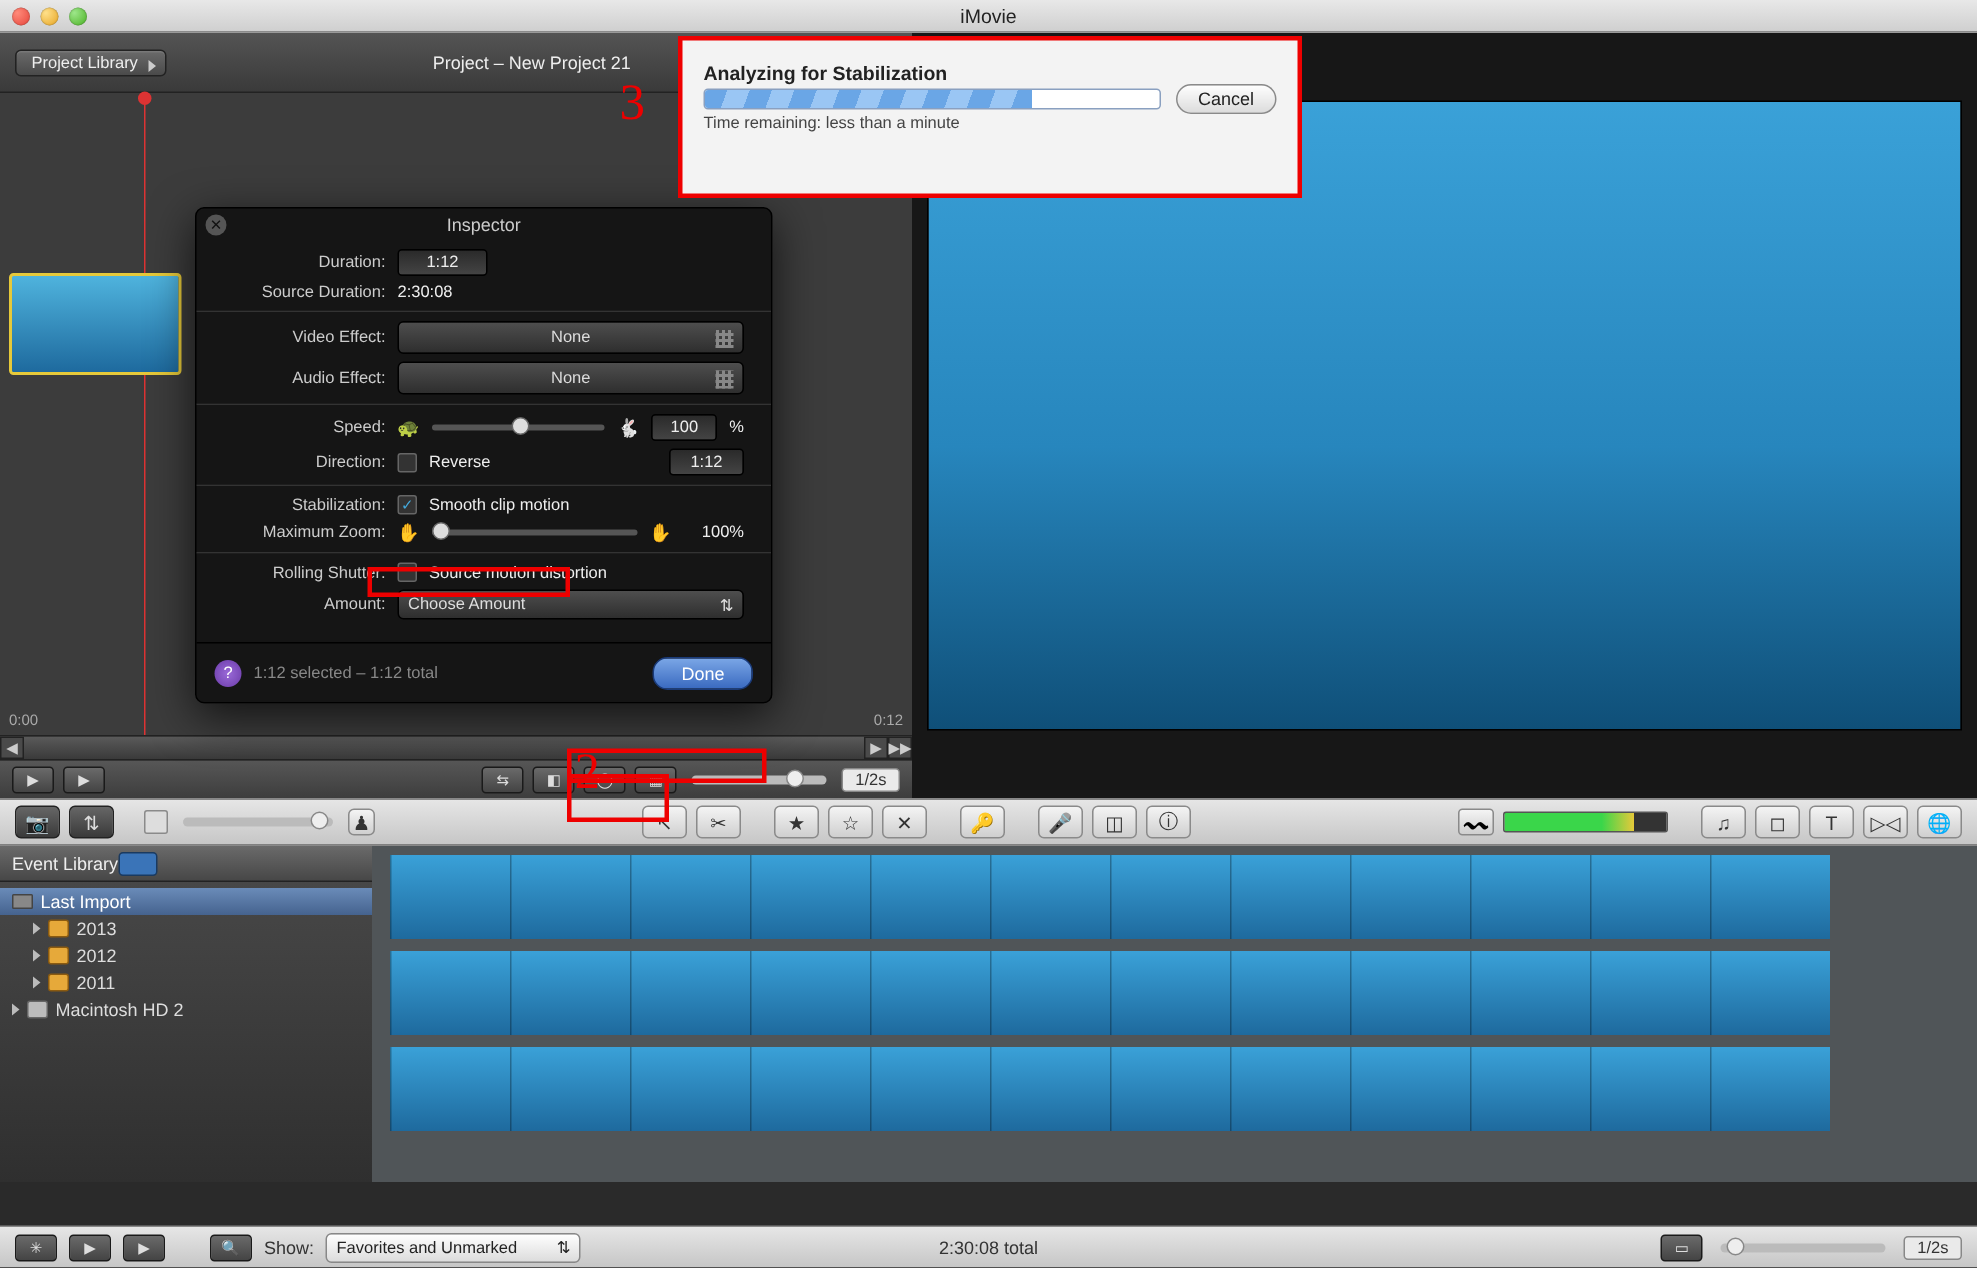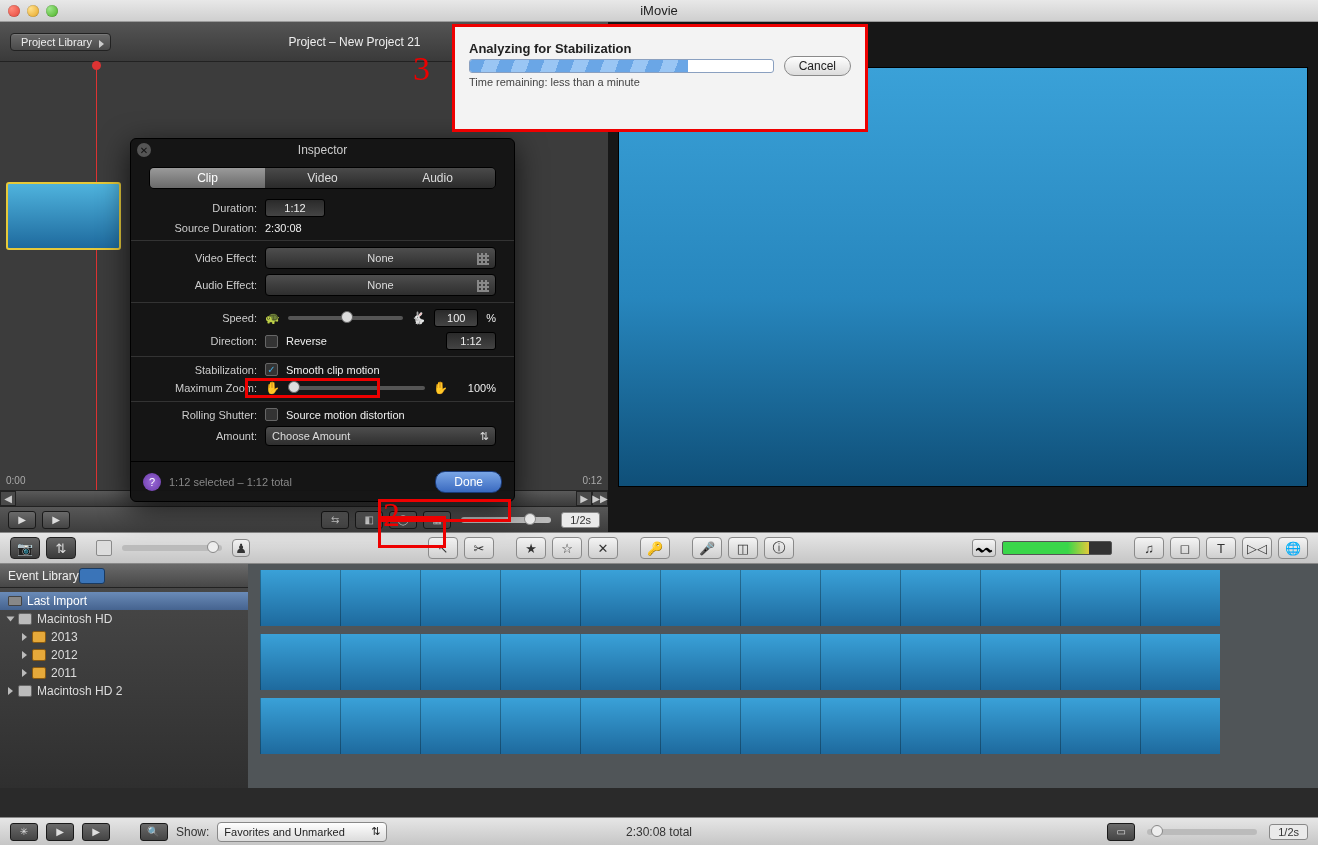--- a/index.html
+++ b/index.html
@@ -304,11 +304,6 @@
     <div class="insp-close">✕</div>
     <span>Inspector</span>
   </div>
-  <div class="insp-tabs">
-    <div class="insp-tab active">Clip</div>
-    <div class="insp-tab">Video</div>
-    <div class="insp-tab">Audio</div>
-  </div>
   <div class="insp-body">
     <div class="insp-row">
       <div class="insp-label">Duration:</div>

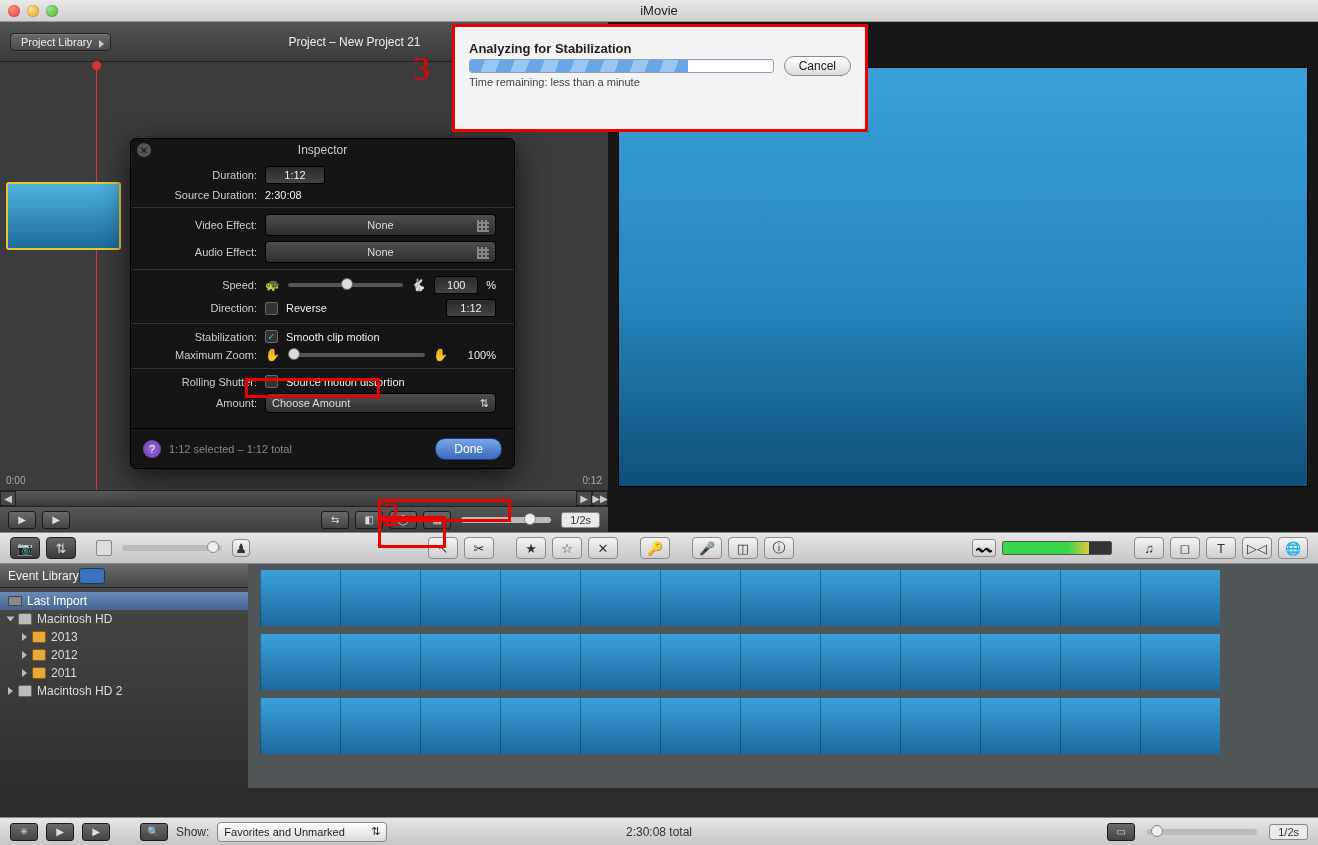--- a/index.html
+++ b/index.html
@@ -205,11 +205,6 @@
         <span class="clip-icon"></span>
         <span>Last Import</span>
       </div>
-      <div class="tree-row">
-        <span class="disclose open"></span>
-        <span class="hd-icon"></span>
-        <span>Macintosh HD</span>
-      </div>
       <div class="tree-row indent1">
         <span class="disclose"></span>
         <span class="cal-icon"></span>

